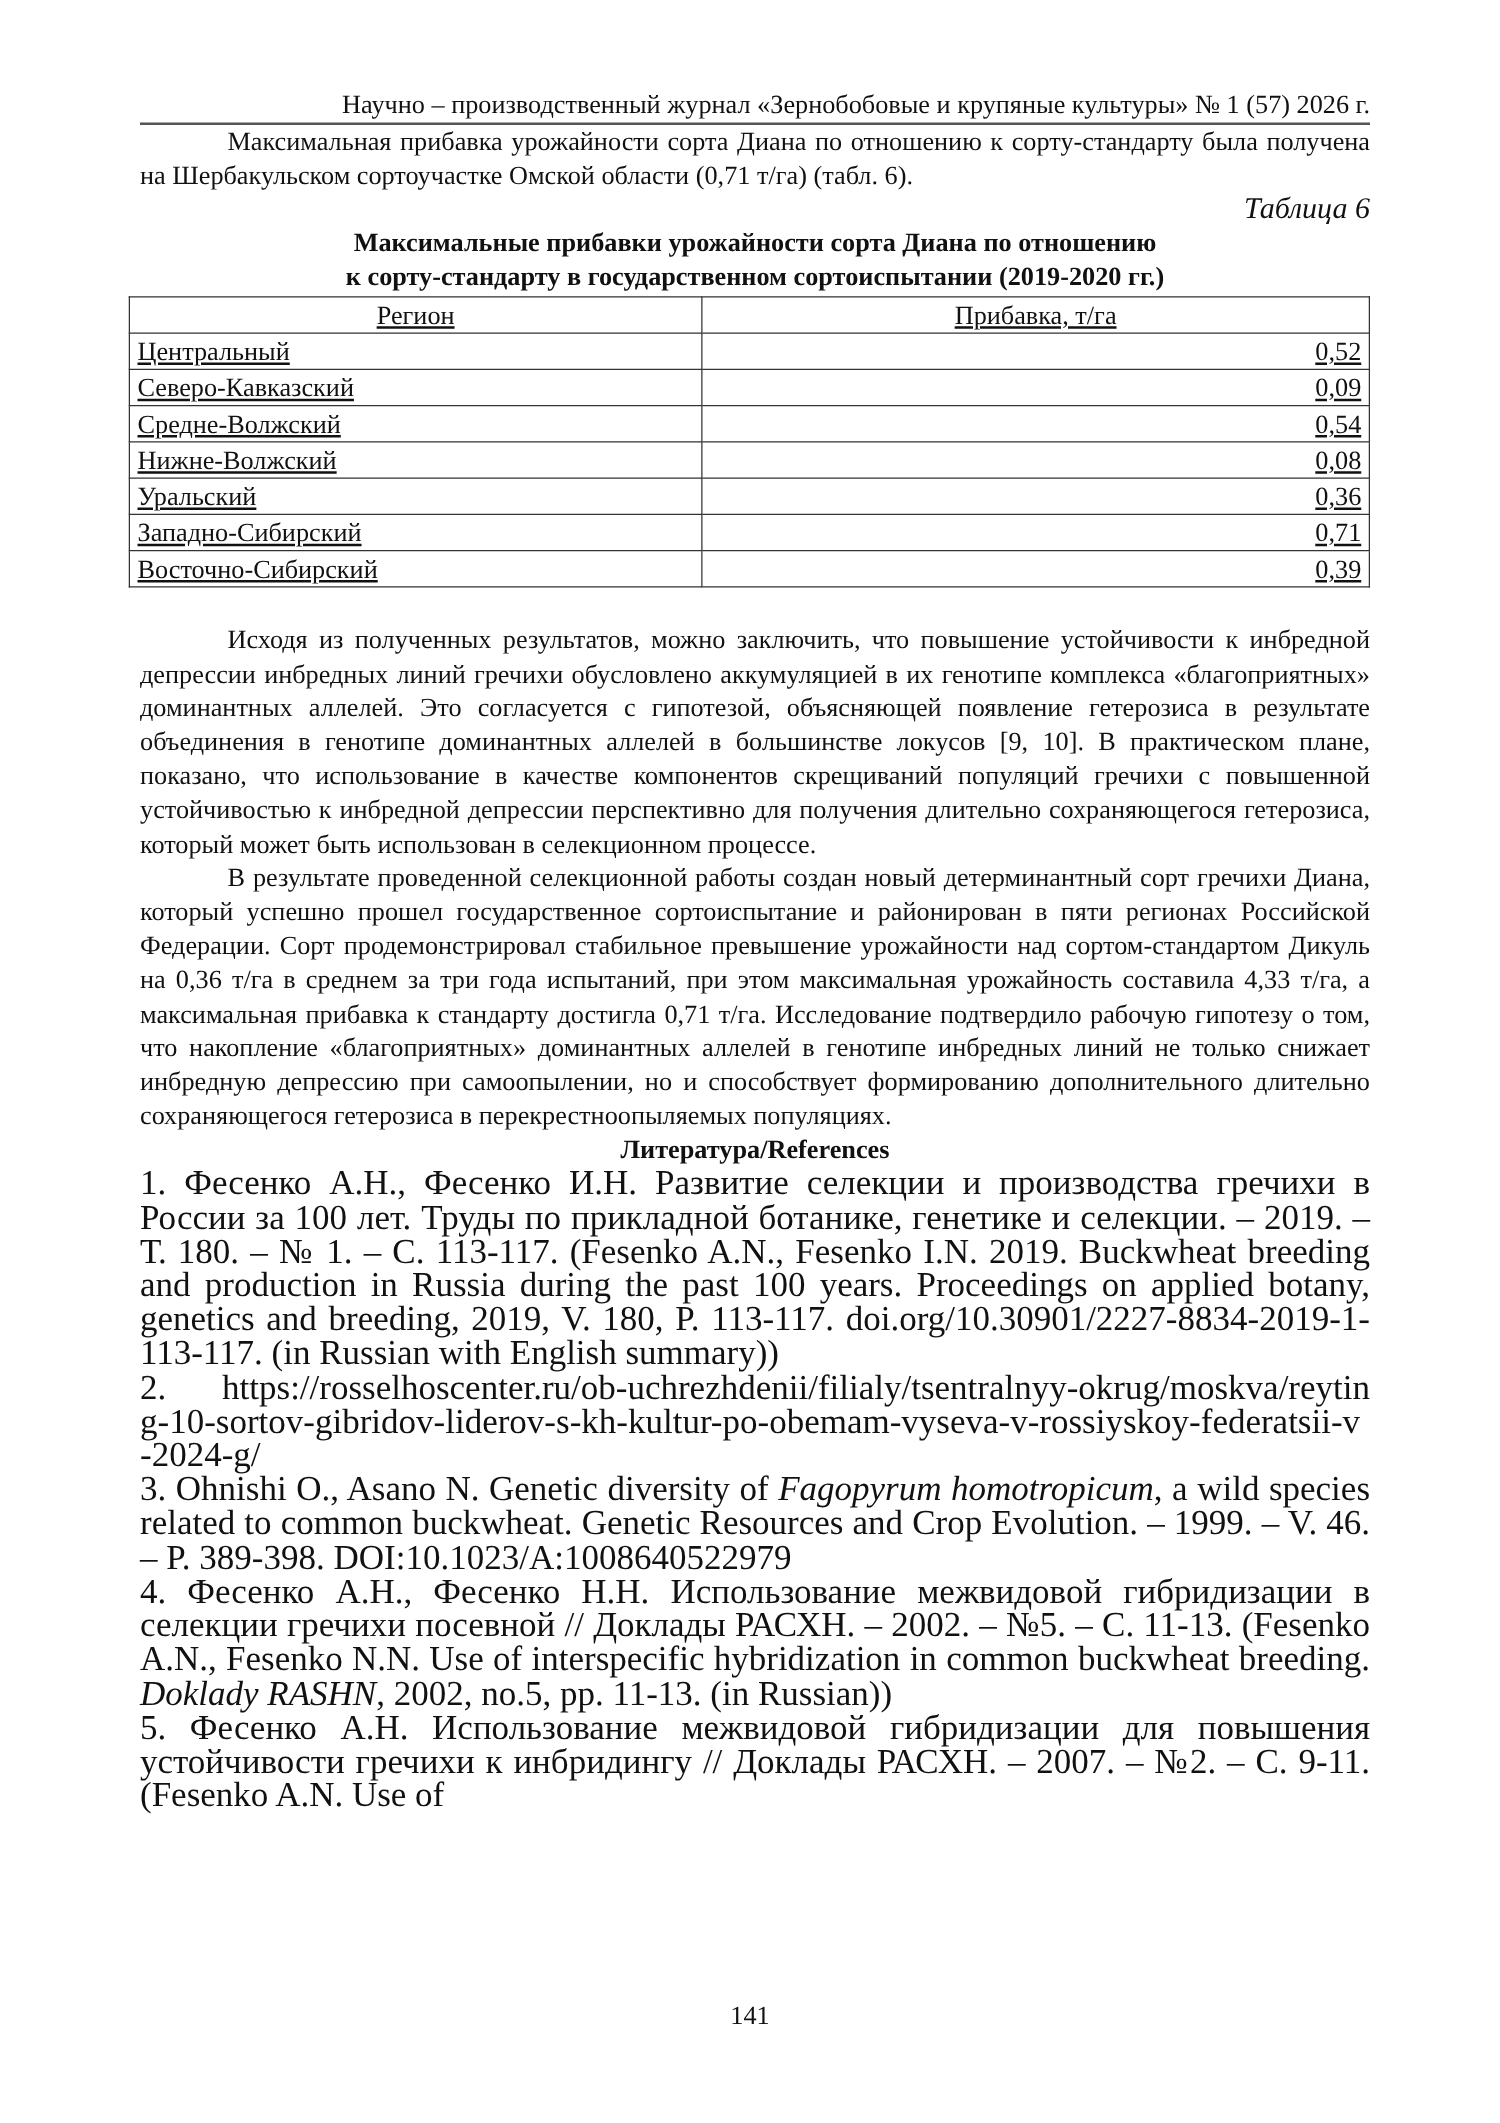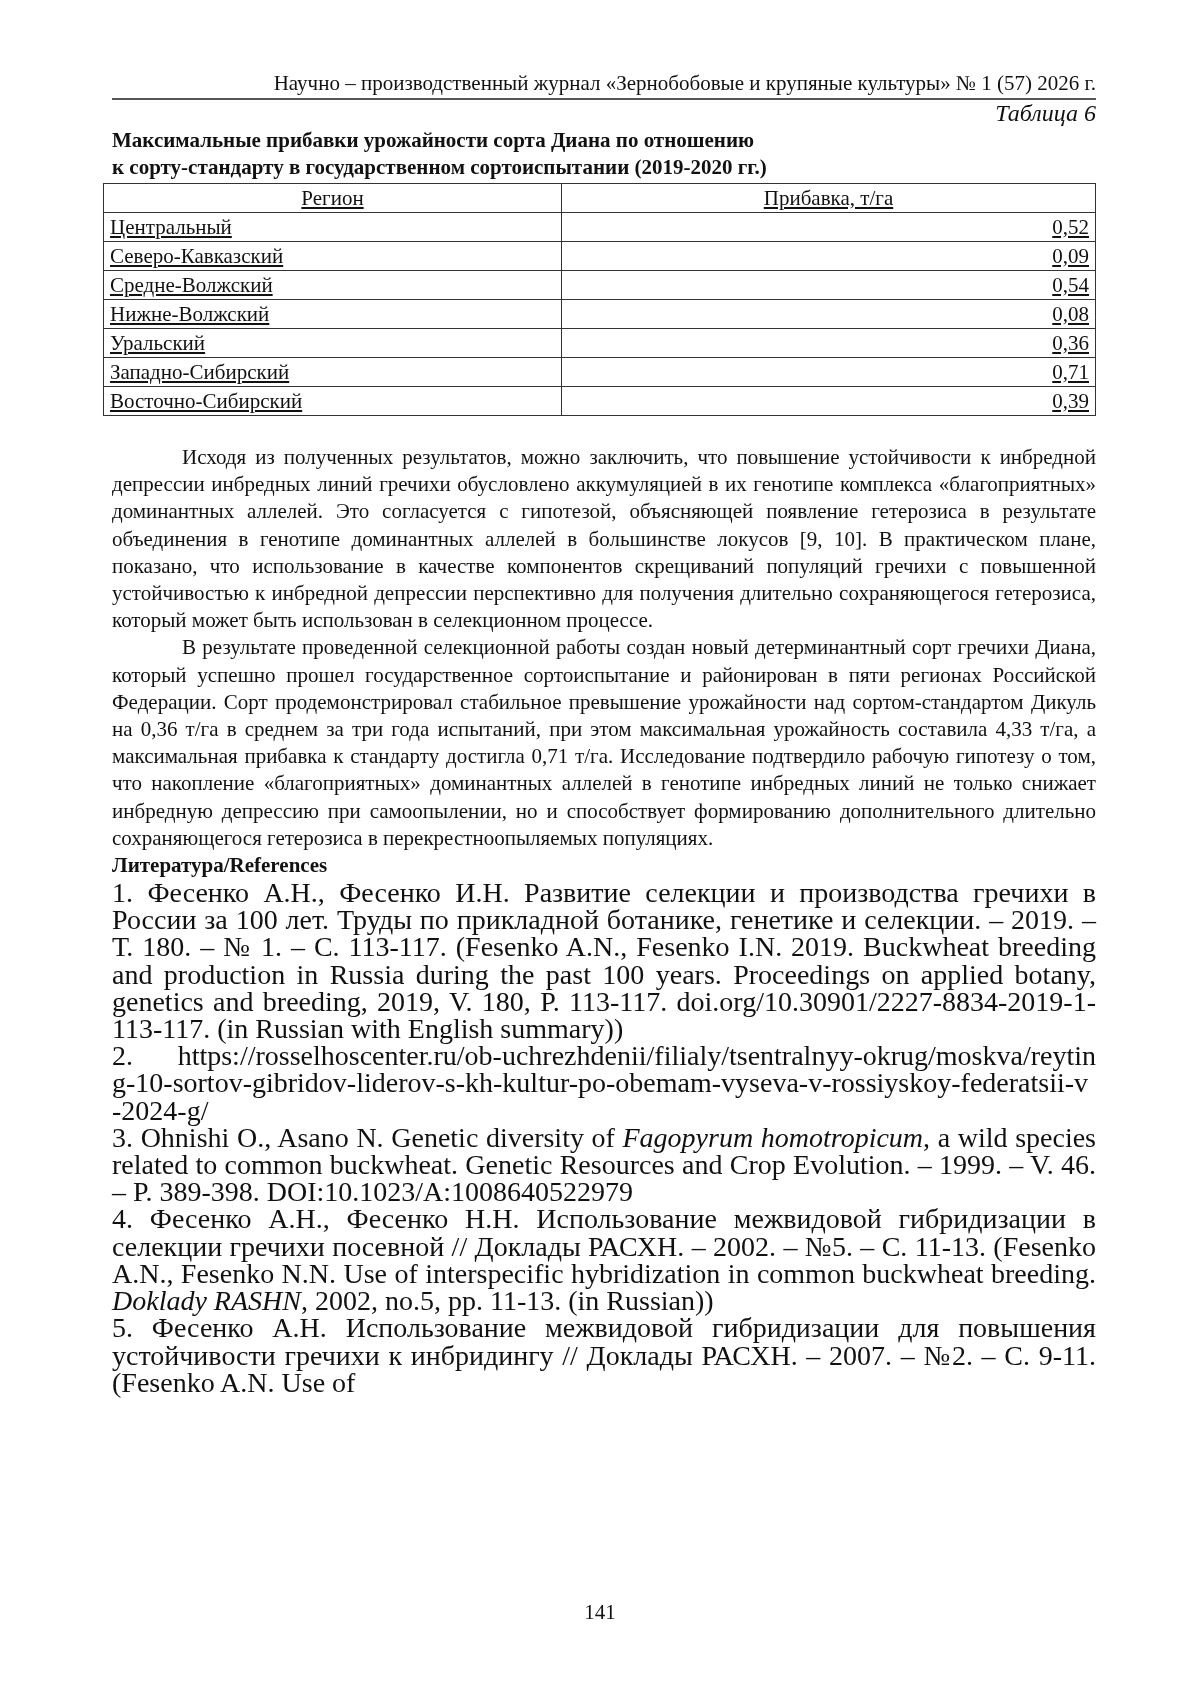--- a/index.html
+++ b/index.html
@@ -43,6 +43,7 @@
 
   <div class="running-header">Научно – производственный журнал «Зернобобовые и крупяные культуры» № 1 (57) 2026 г.</div>
 
+  <p class="indent">Максимальная прибавка урожайности сорта Диана по отношению к сорту-стандарту была получена на Шербакульском сортоучастке Омской области (0,71 т/га) (табл. 6).</p>
 
   <div class="right">Таблица 6</div>
   <div class="center-bold">Максимальные прибавки урожайности сорта Диана по отношению</div>

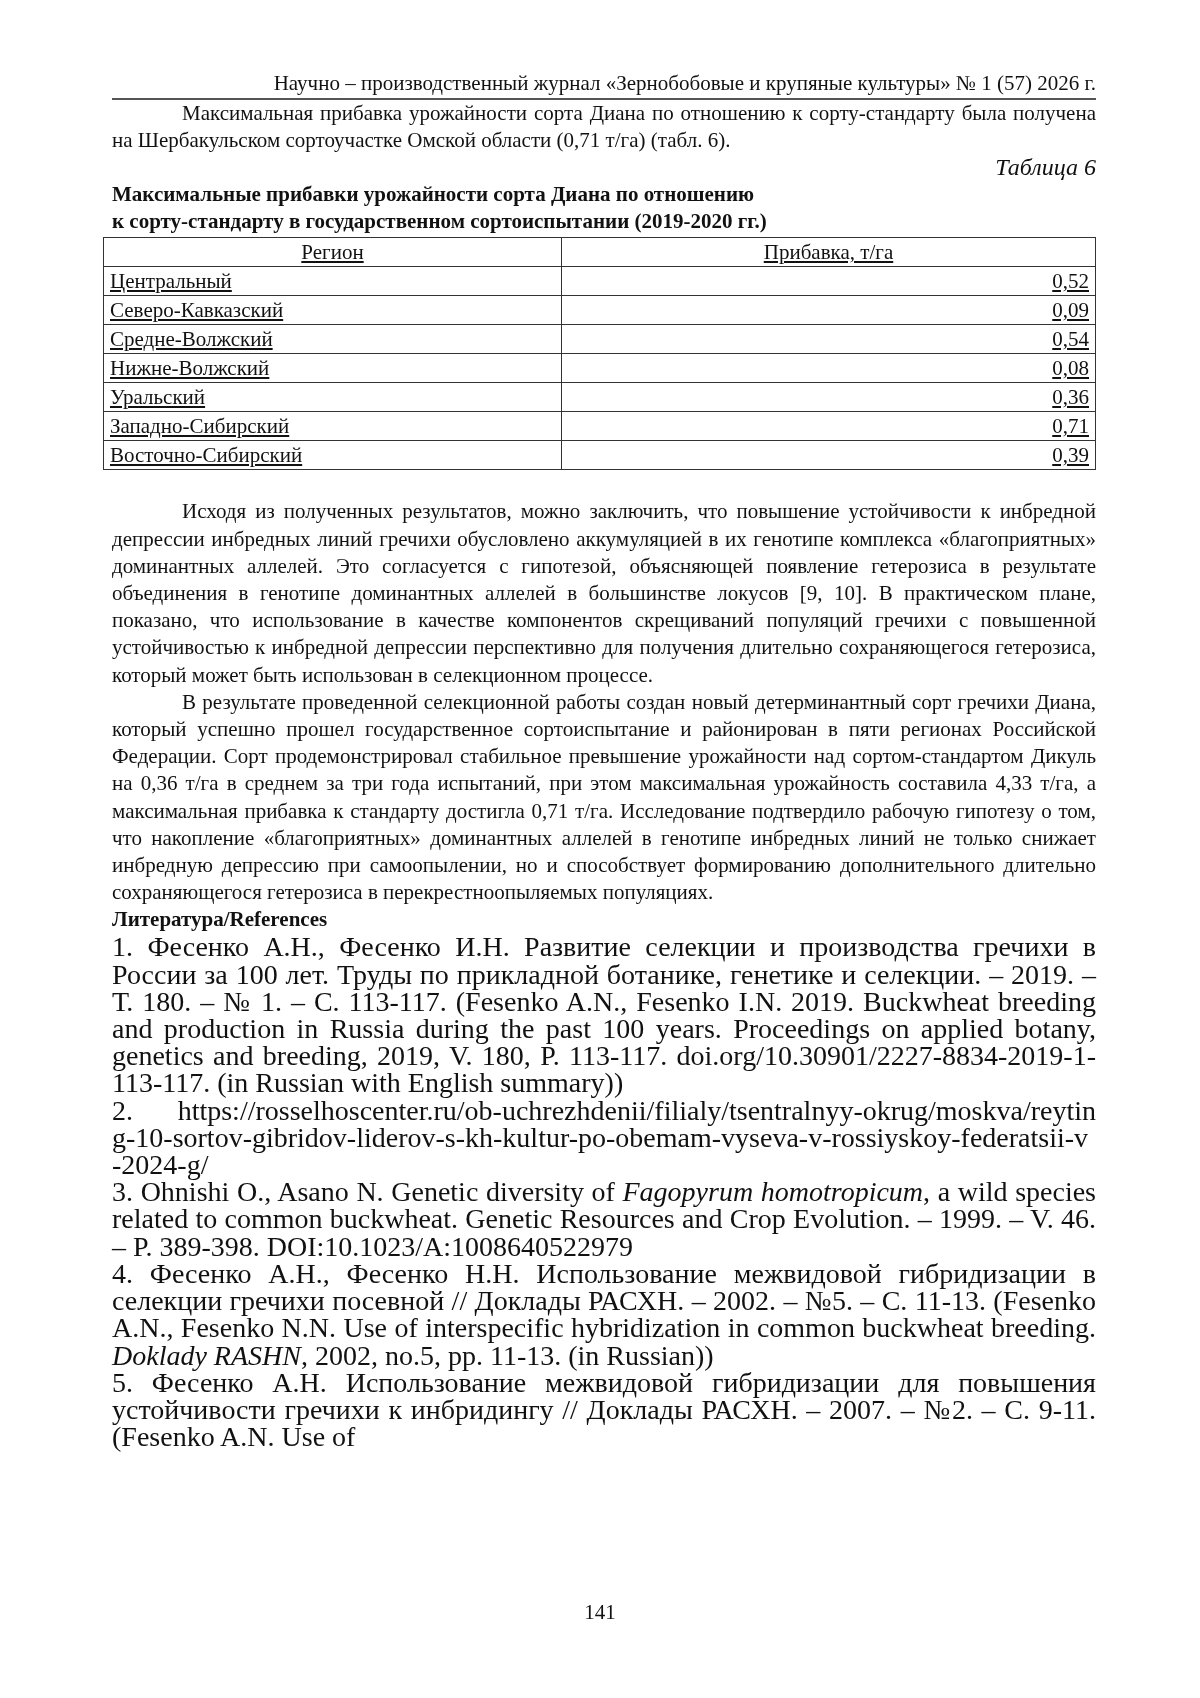--- a/index.html
+++ b/index.html
@@ -17,7 +17,7 @@
     p { margin: 0; font-size: 21px; line-height: 27.2px; text-align: justify; }
     .indent { text-indent: 70px; }
     .right { text-align: right; font-size: 24px; line-height: 27px; font-style: italic; }
-    .center-bold { text-align: left; font-weight: bold; font-size: 21px; line-height: 27px; }
+    .center-bold { text-align: center; font-weight: bold; font-size: 21px; line-height: 27px; }
     table.data {
       border-collapse: collapse; margin-left: -9px; width: 993px;
       font-size: 21px; line-height: 27px; margin-top: 2px; text-decoration: underline;

